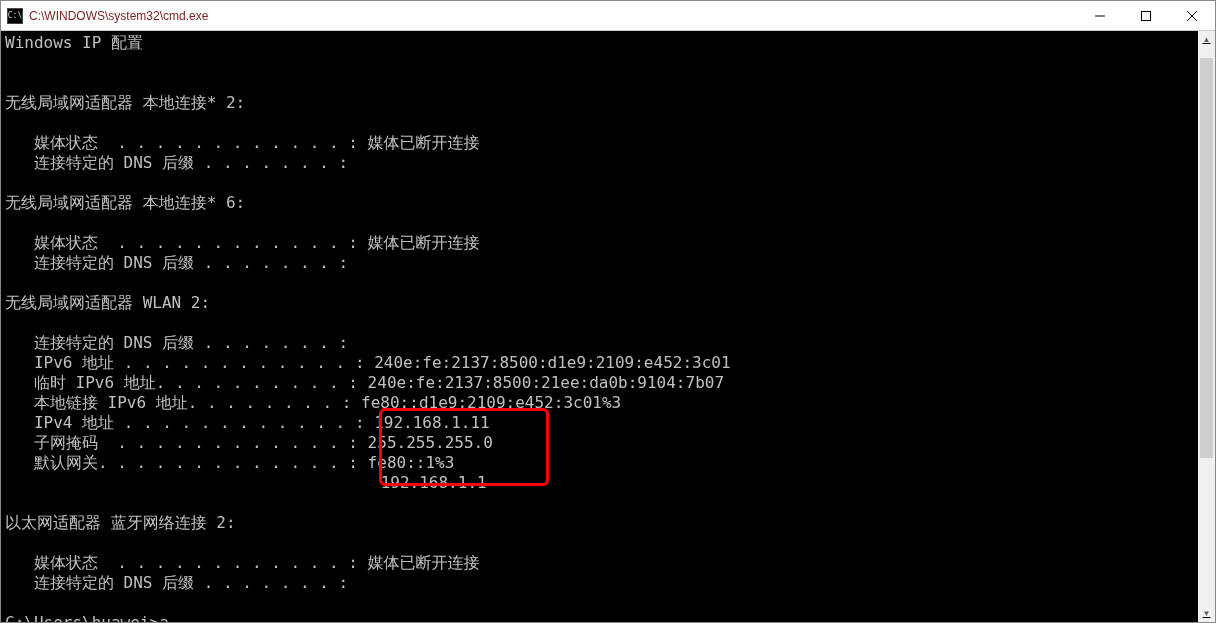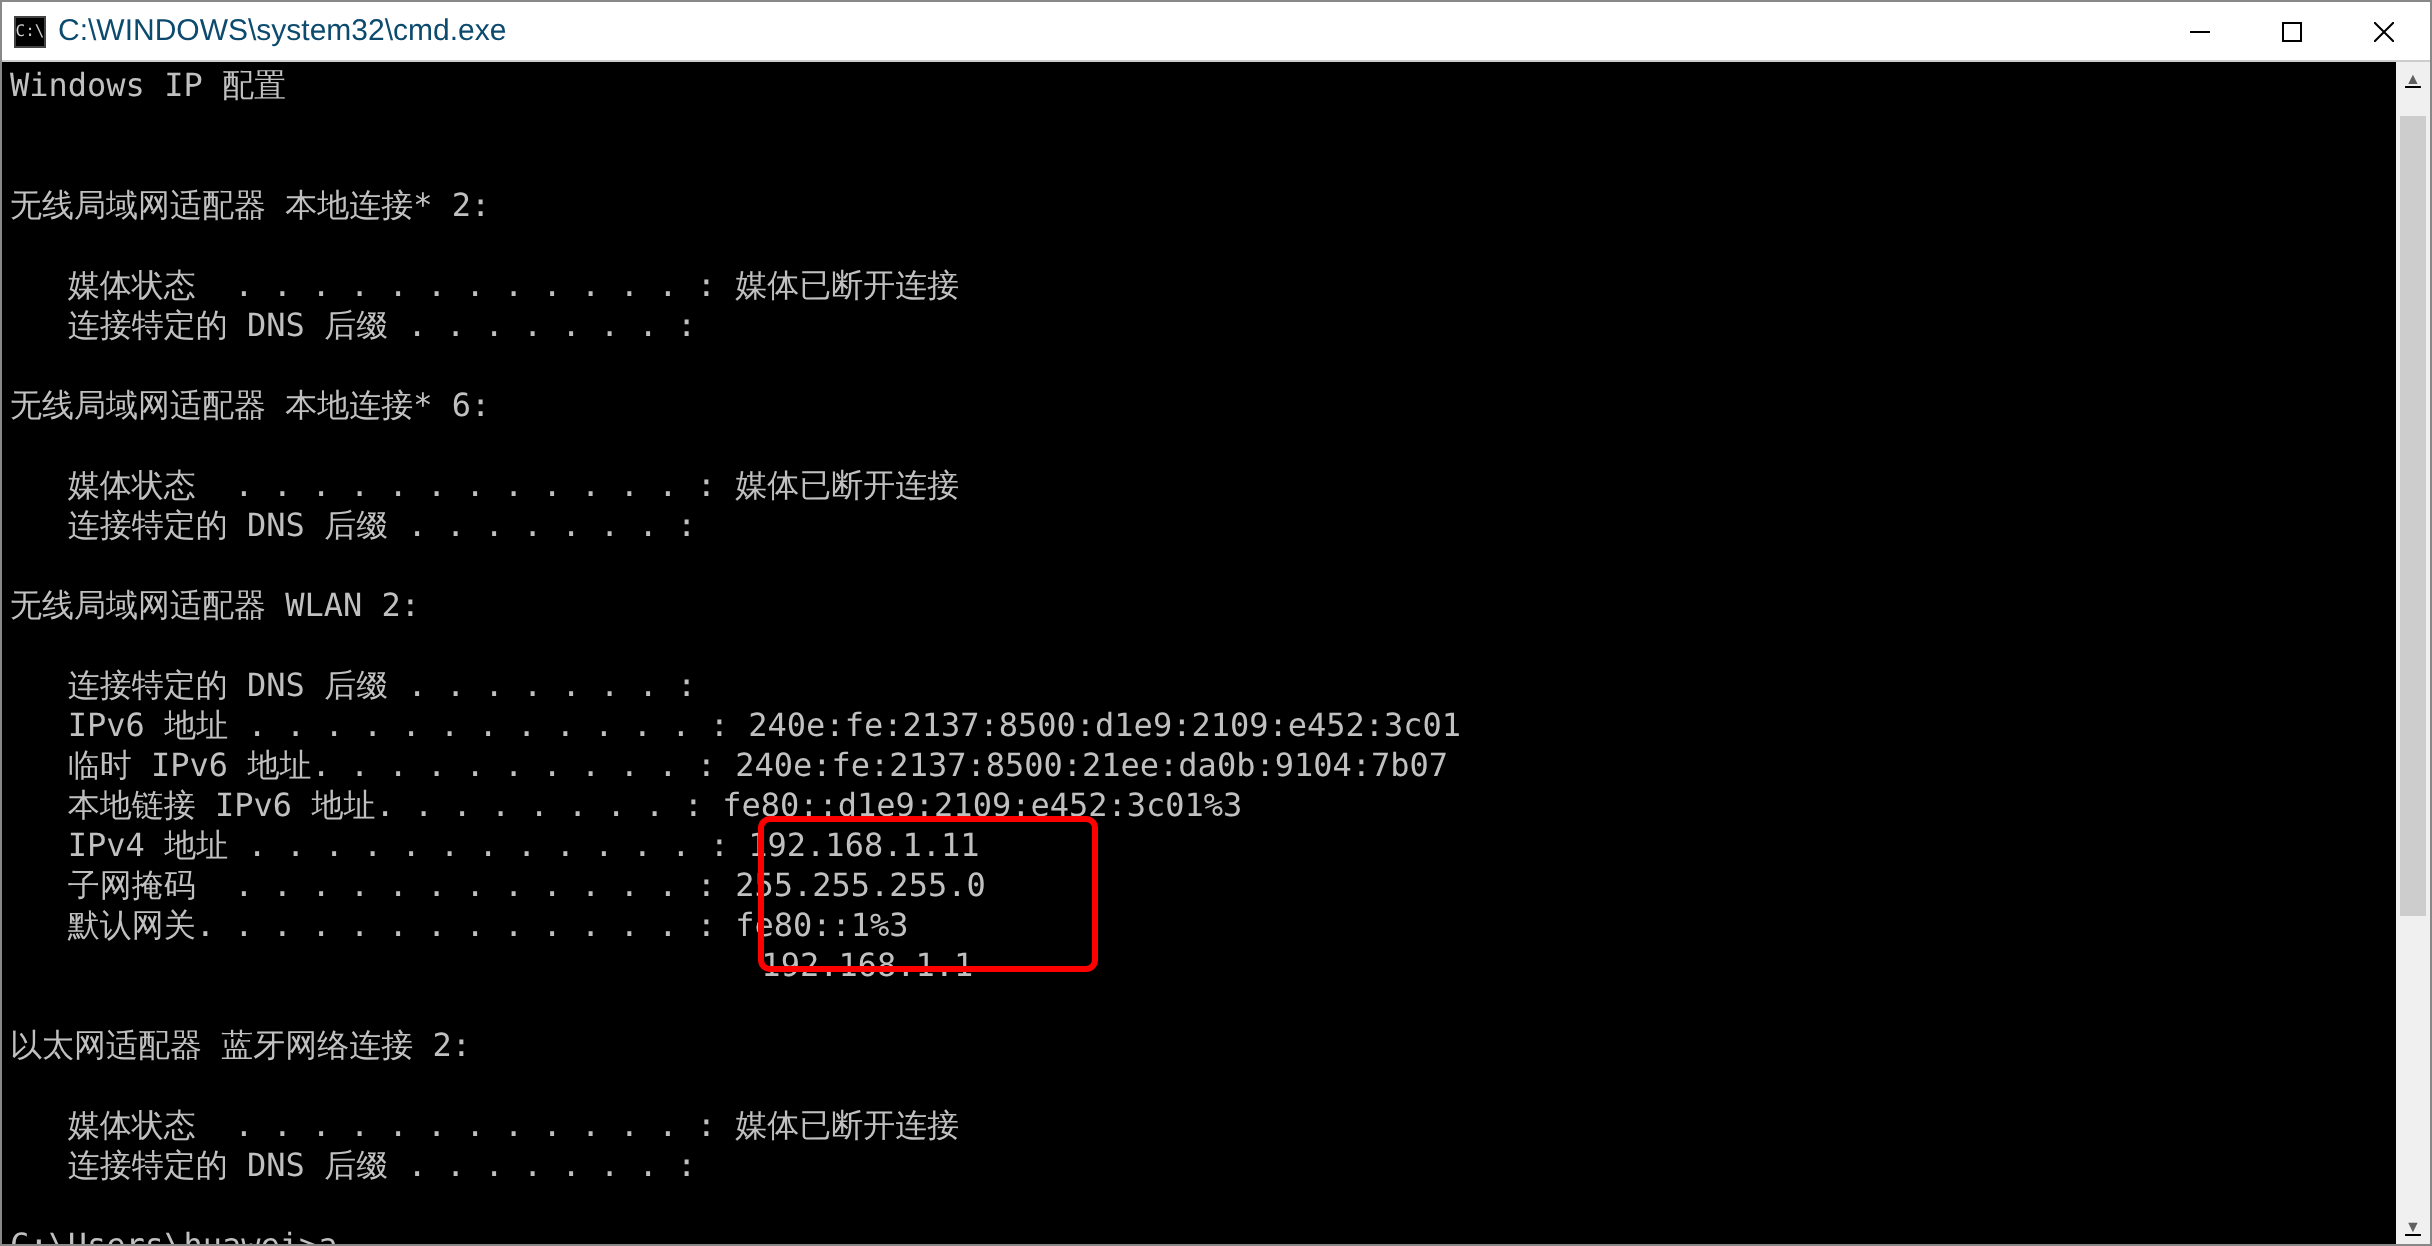--- a/index.html
+++ b/index.html
@@ -47,8 +47,8 @@
       line-height: 1;
     }
     .titlebar-title {
-      font-size: 15px;
-      color: #0c4a6e;
+      font-size: 12px;
+      color: #7f1d1d;
       flex: 1;
     }
     .titlebar-buttons {

